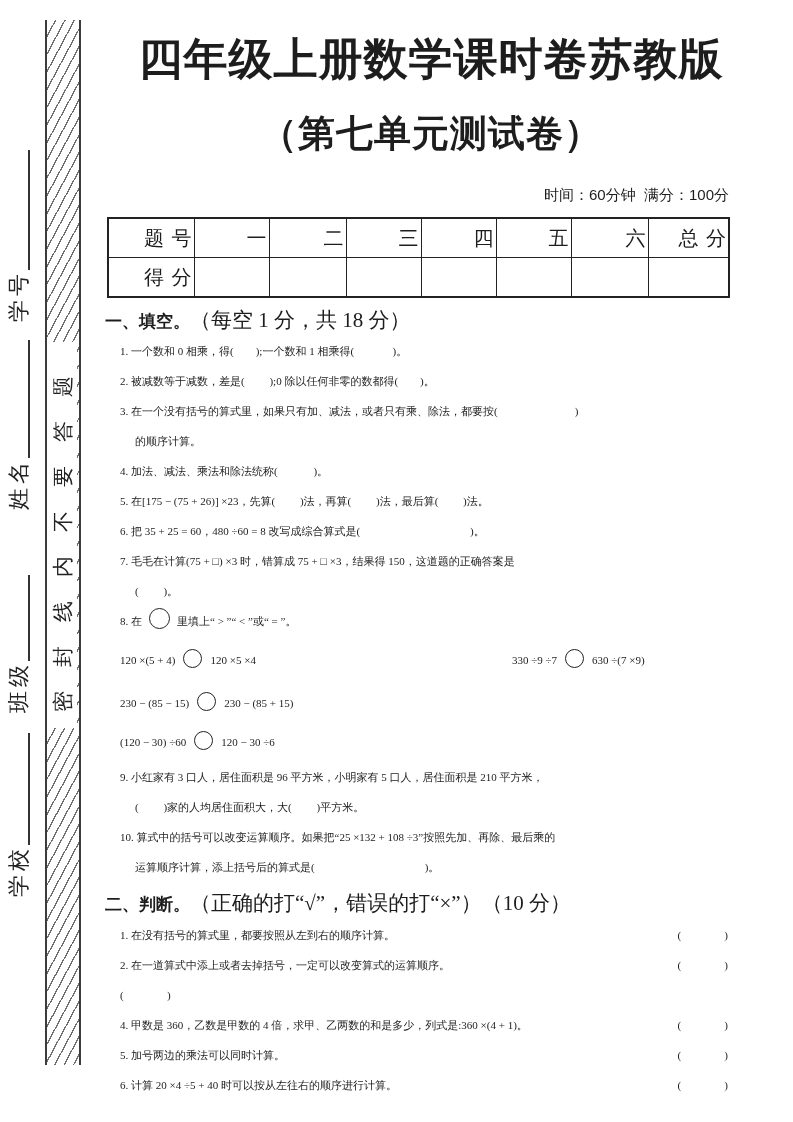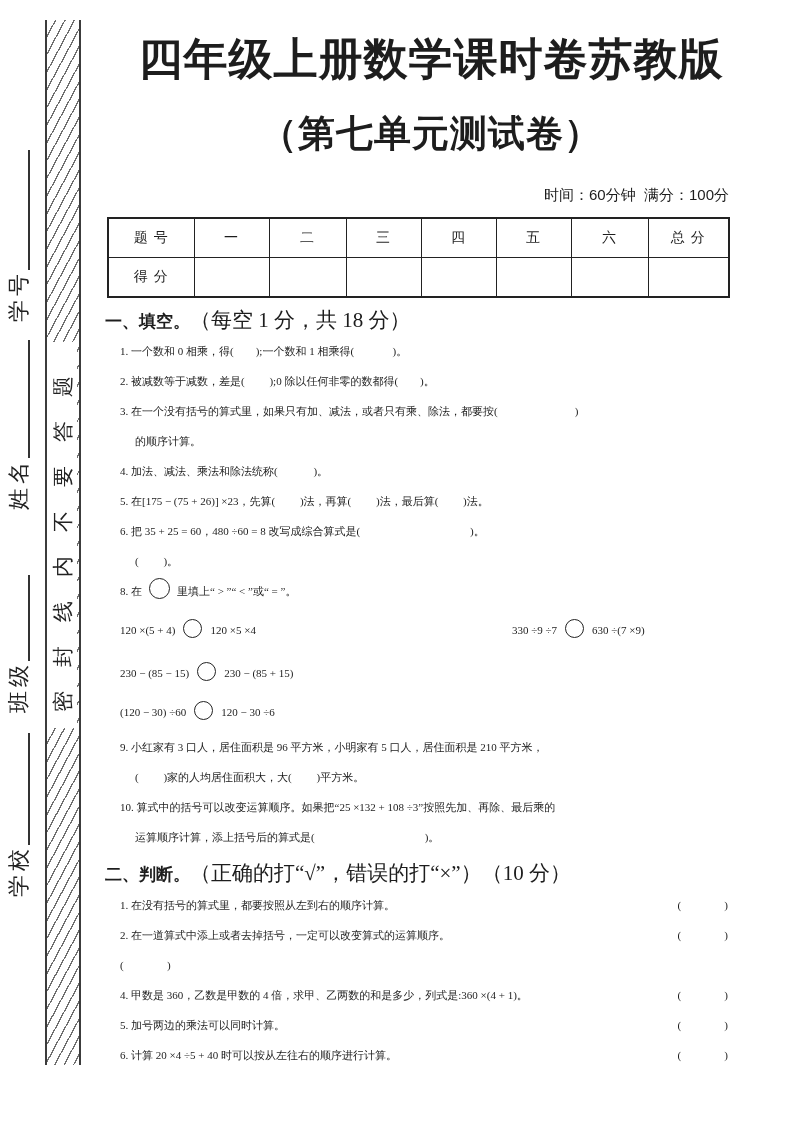--- a/index.html
+++ b/index.html
@@ -52,8 +52,8 @@
   }
   table.score{border-collapse:collapse;border:2px solid #222;margin:11px 0 0 2px;table-layout:fixed;}
   table.score td{
-    border:1px solid #222;height:36px;text-align:center;vertical-align:middle;
-    font-family:"Liberation Sans","DejaVu Sans",sans-serif;font-size:14px;letter-spacing:1px;
+    border:1px solid #222;height:36px;text-align:right;vertical-align:middle;
+    font-family:"Liberation Sans","DejaVu Sans",sans-serif;font-size:20px;letter-spacing:1px;
   }
   .sec{margin-top:11px;font-size:17px;line-height:22px;white-space:nowrap;}
   .sec.s2{margin-top:10px;}

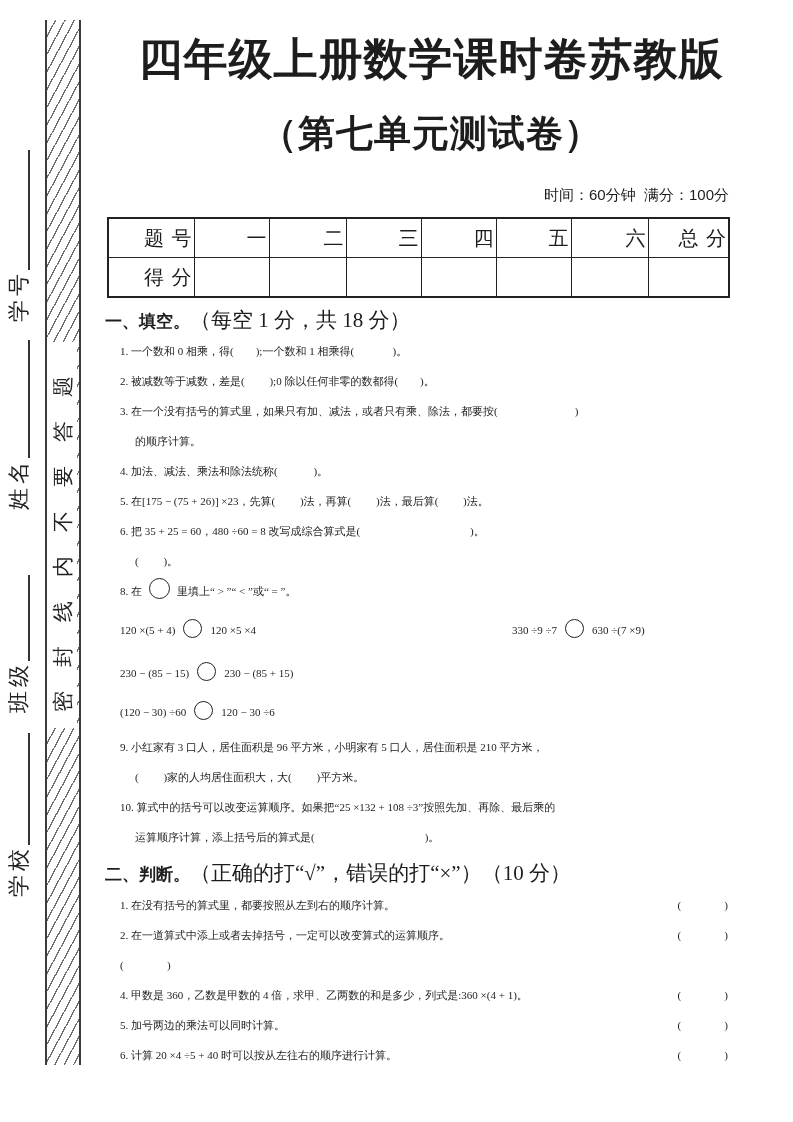--- a/index.html
+++ b/index.html
@@ -142,6 +142,7 @@
     <div class="row">4. 加法、减法、乘法和除法统称(&nbsp;&nbsp;&nbsp;&nbsp;&nbsp;&nbsp;&nbsp;&nbsp;&nbsp;&nbsp;&nbsp;&nbsp;&nbsp;)。</div>
     <div class="row">5. 在[175 − (75 + 26)] ×23，先算(&nbsp;&nbsp;&nbsp;&nbsp;&nbsp;&nbsp;&nbsp;&nbsp;&nbsp;)法，再算(&nbsp;&nbsp;&nbsp;&nbsp;&nbsp;&nbsp;&nbsp;&nbsp;&nbsp;)法，最后算(&nbsp;&nbsp;&nbsp;&nbsp;&nbsp;&nbsp;&nbsp;&nbsp;&nbsp;)法。</div>
     <div class="row">6. 把 35 + 25 = 60，480 ÷60 = 8 改写成综合算式是(&nbsp;&nbsp;&nbsp;&nbsp;&nbsp;&nbsp;&nbsp;&nbsp;&nbsp;&nbsp;&nbsp;&nbsp;&nbsp;&nbsp;&nbsp;&nbsp;&nbsp;&nbsp;&nbsp;&nbsp;&nbsp;&nbsp;&nbsp;&nbsp;&nbsp;&nbsp;&nbsp;&nbsp;&nbsp;&nbsp;&nbsp;&nbsp;&nbsp;&nbsp;&nbsp;&nbsp;&nbsp;&nbsp;&nbsp;&nbsp;)。</div>
+    <div class="row">7. 毛毛在计算(75 + □) ×3 时，错算成 75 + □ ×3，结果得 150，这道题的正确答案是</div>
     <div class="row ind">(&nbsp;&nbsp;&nbsp;&nbsp;&nbsp;&nbsp;&nbsp;&nbsp;&nbsp;)。</div>
 
     <div class="row">

